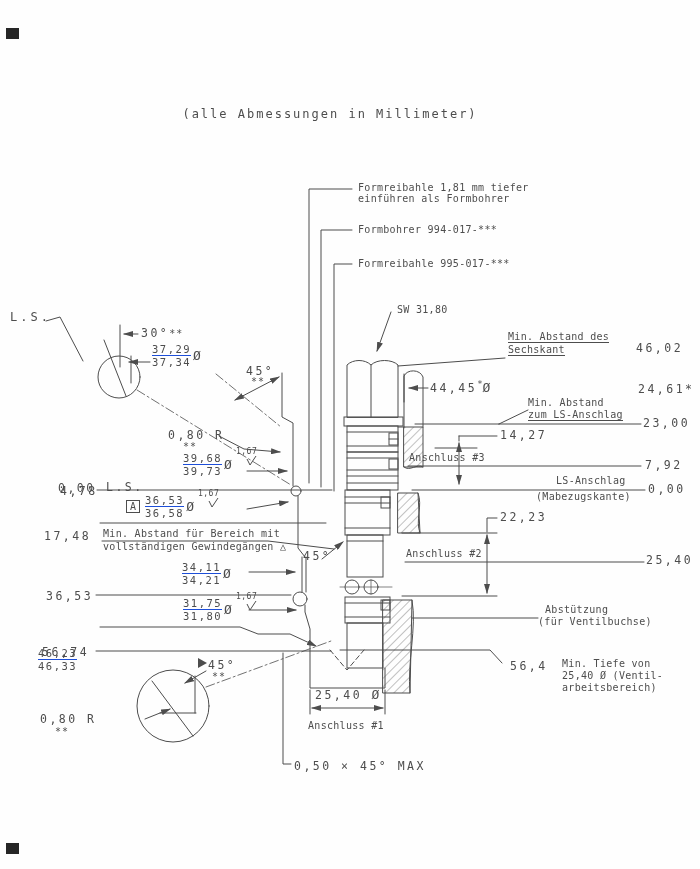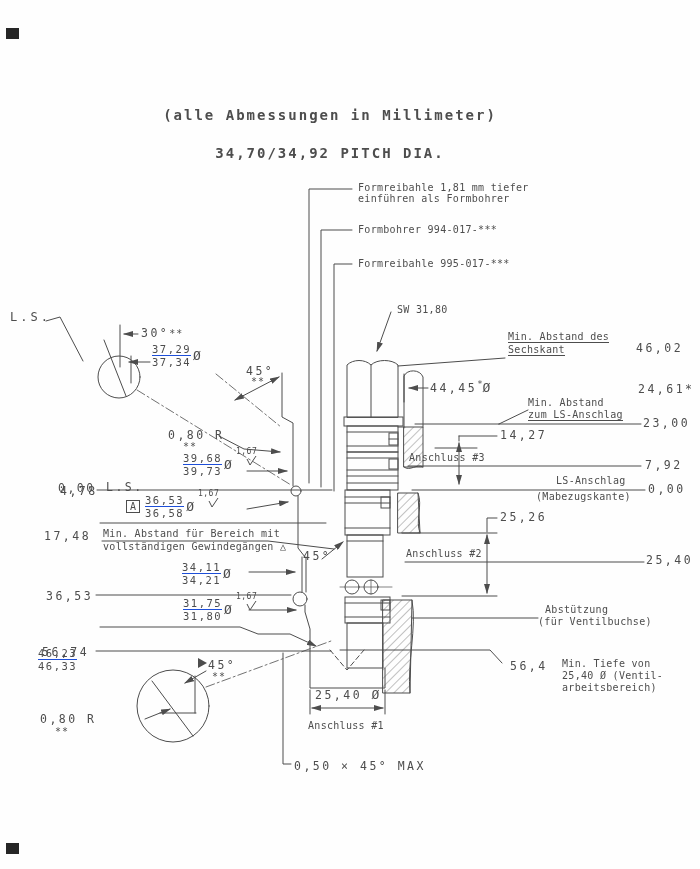--- a/index.html
+++ b/index.html
@@ -13,7 +13,7 @@
   .ttl{position:absolute;left:0;width:660px;text-align:center;color:#4d4d4d;
        font-family:"DejaVu Sans Mono",monospace;white-space:nowrap;}
   .t1{font-size:13px;letter-spacing:3px;}
-  .t2{font-size:14px;letter-spacing:2px;font-weight:bold;}
+  .t2{font-size:12px;letter-spacing:2px;}
   .frac{position:absolute;display:flex;align-items:center;gap:2px;white-space:nowrap;}
   .stack{display:flex;flex-direction:column;align-items:center;
          font:10.5px/1.15 "DejaVu Sans Mono",monospace;letter-spacing:1.5px;}

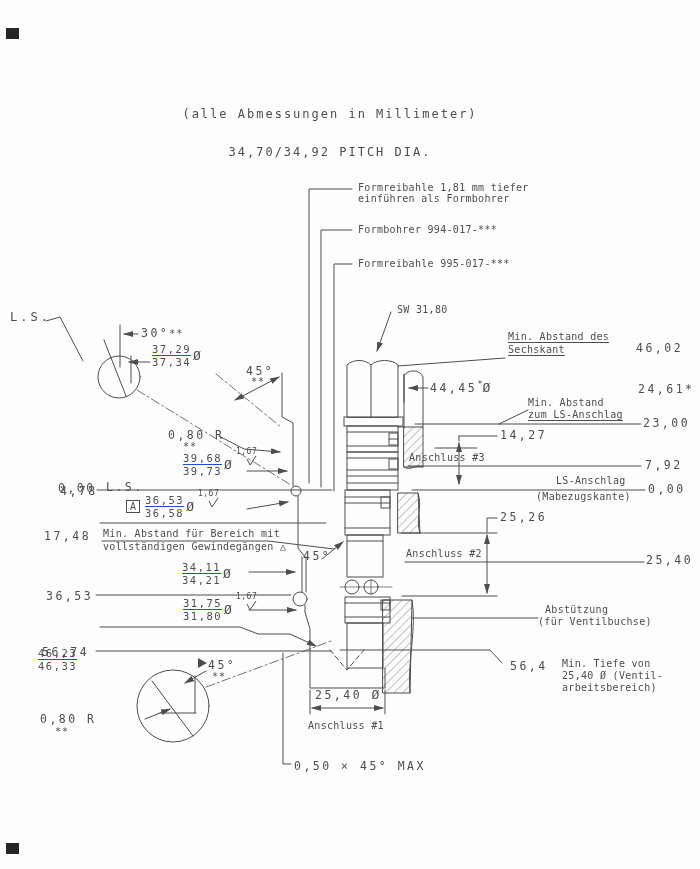--- a/index.html
+++ b/index.html
@@ -160,7 +160,6 @@
 </svg>
 
 <div class="ttl t2" style="top:107px;">(alle Abmessungen in Millimeter)</div>
-<div class="ttl t2" style="top:145px;">34,70/34,92 PITCH DIA.</div>
 
 <div class="lbl" style="left:358px;top:182px;">Formreibahle 1,81 mm tiefer</div>
 <div class="lbl" style="left:358px;top:193px;">einführen als Formbohrer</div>

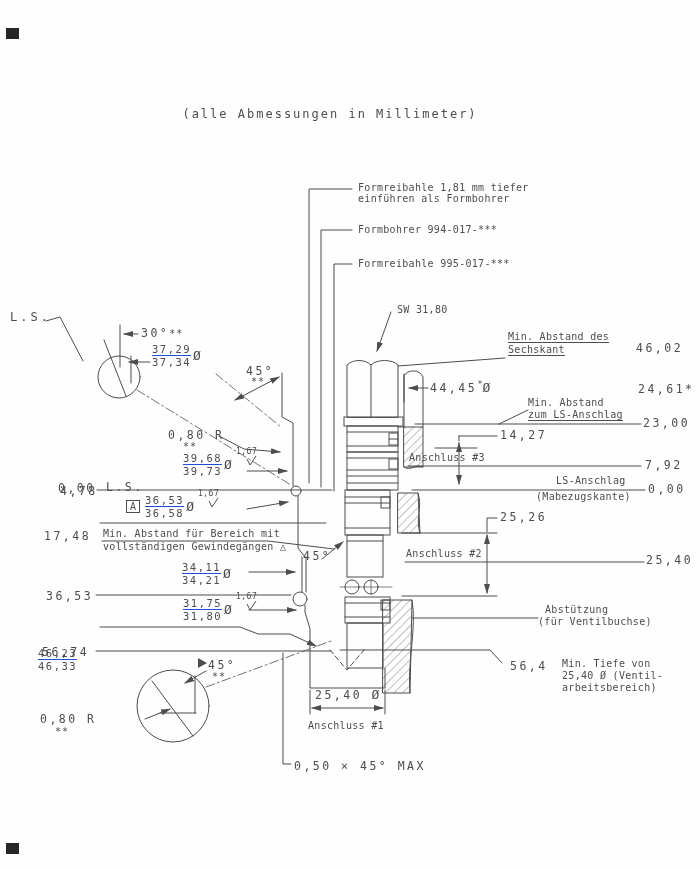--- a/index.html
+++ b/index.html
@@ -187,7 +187,7 @@
 <div class="lbl" style="left:536px;top:491px;">(Mabezugskante)</div>
 <div class="lbl num" style="left:648px;top:482px;">0,00</div>
 
-<div class="lbl num" style="left:500px;top:510px;">25,26</div>
+<div class="lbl num" style="left:500px;top:510px;">22,23</div>
 
 <div class="lbl" style="left:406px;top:548px;">Anschluss #2</div>
 <div class="lbl num" style="left:646px;top:553px;">25,40</div>

